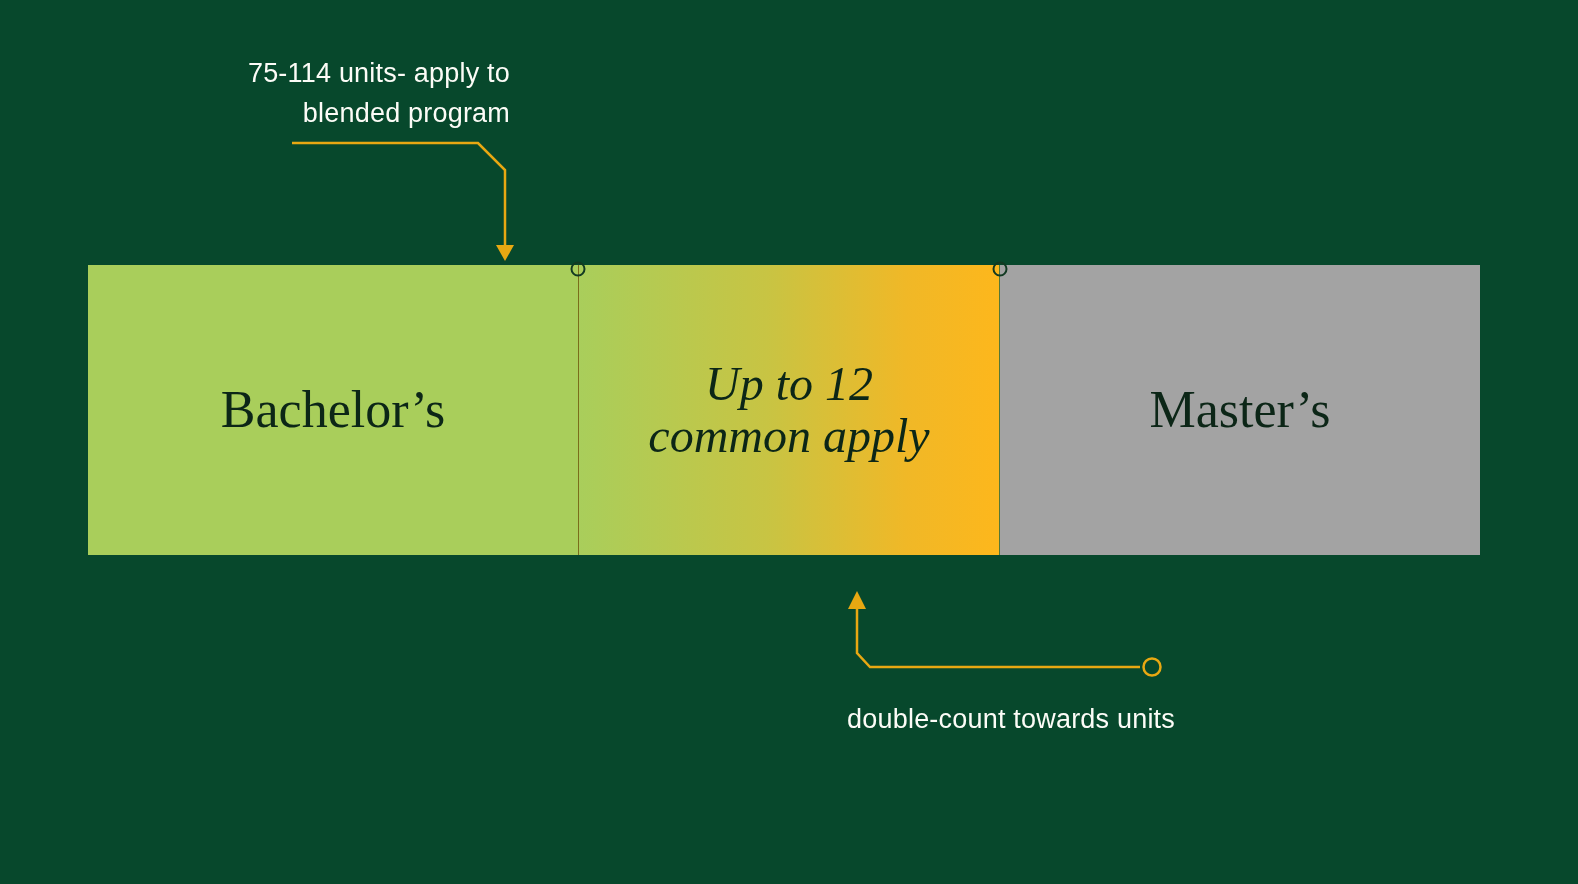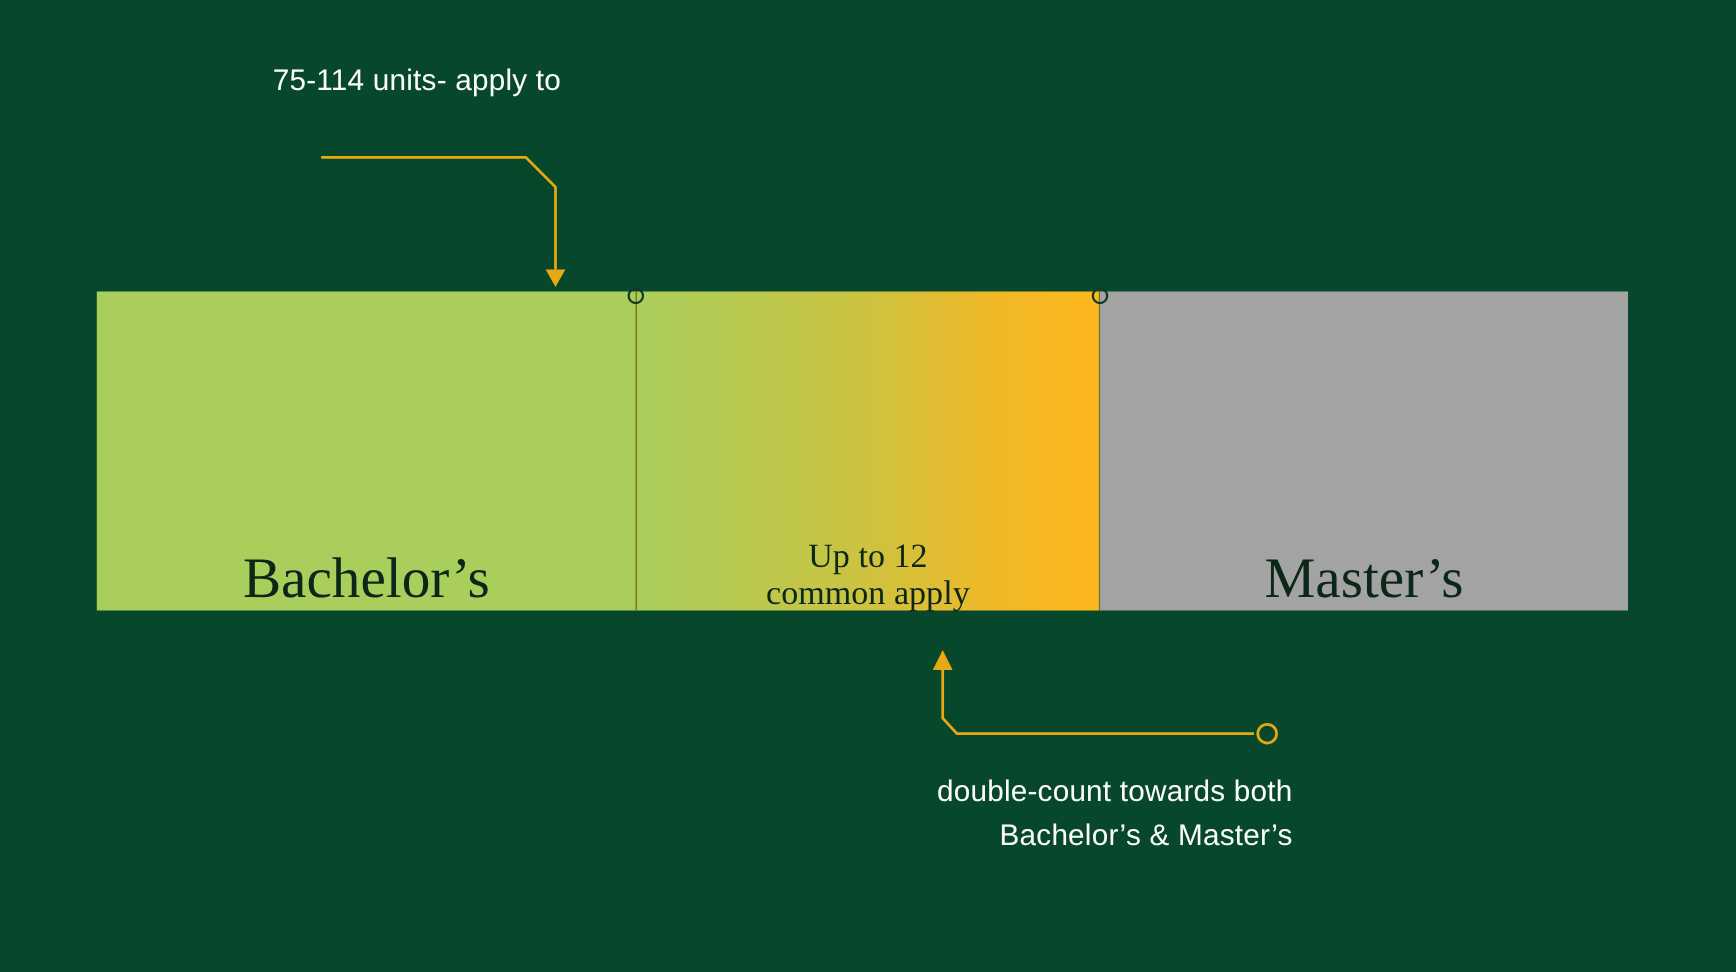--- a/index.html
+++ b/index.html
@@ -113,6 +113,7 @@
 
   <div class="annotation" id="top-annotation">
     <div>75-114 units- apply to</div>
+    <div>blended program</div>
   </div>
 
   <svg id="top-connector" class="connector-svg" viewBox="0 0 240 140">

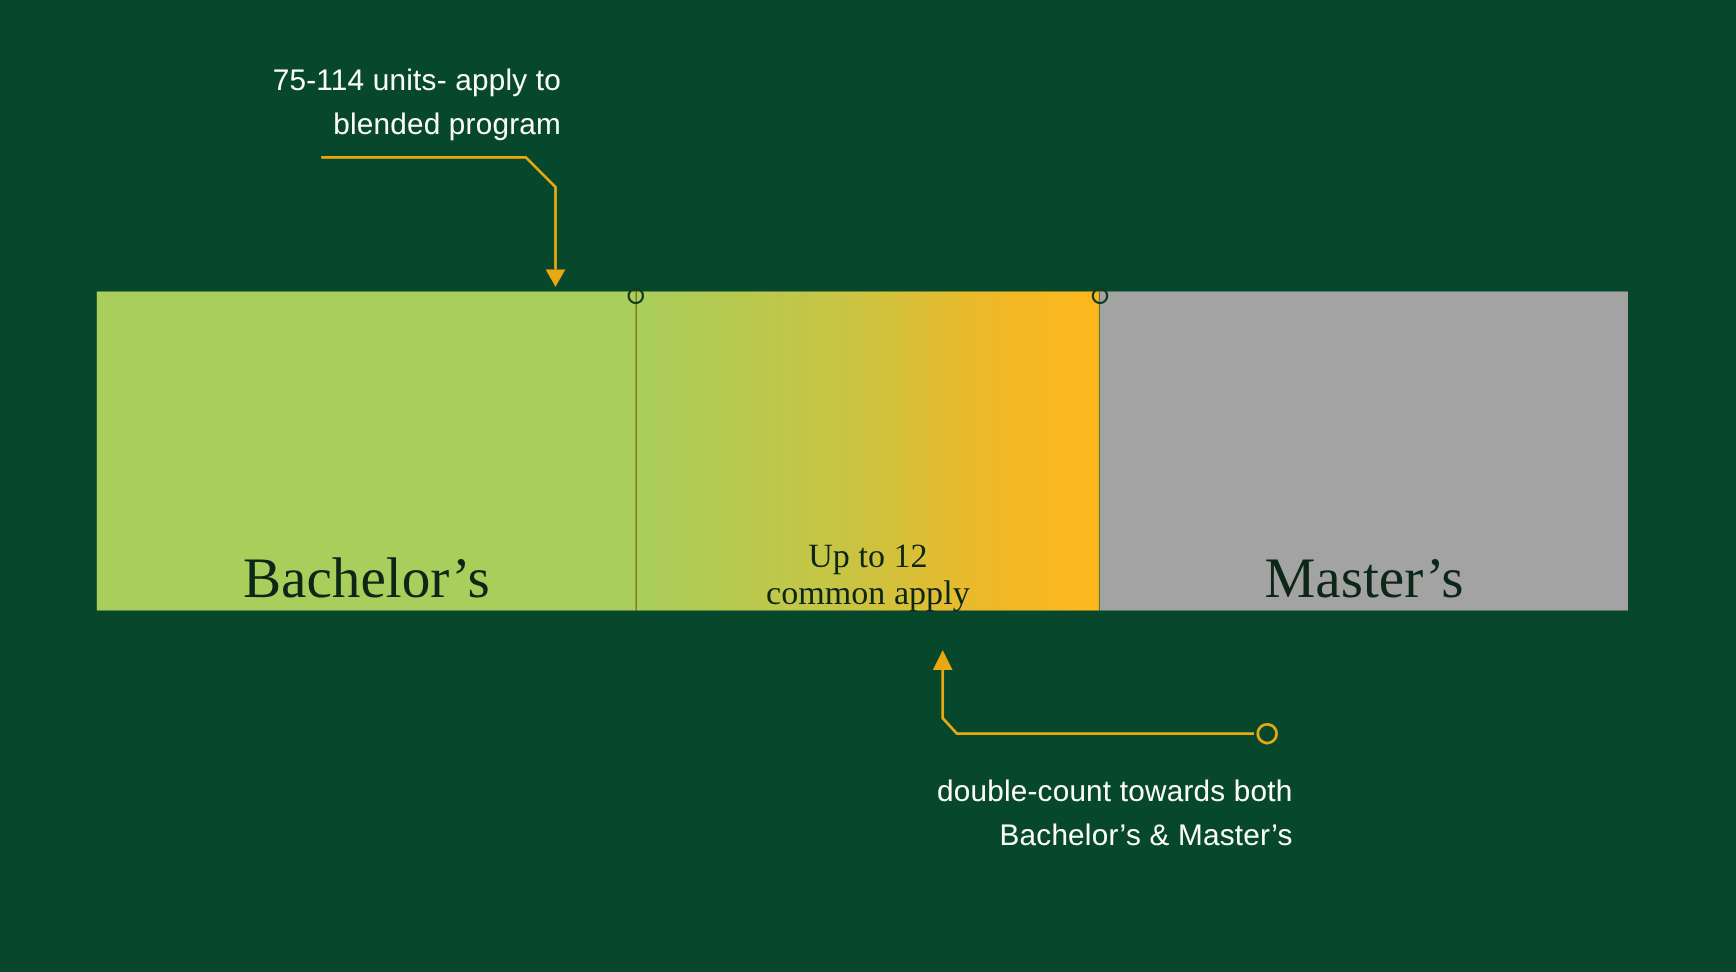--- a/index.html
+++ b/index.html
@@ -28,7 +28,7 @@
   .bar-section {
     height: 100%;
     display: flex;
-    align-items: flex-end;
+    align-items: center;
     justify-content: center;
     box-sizing: border-box;
   }

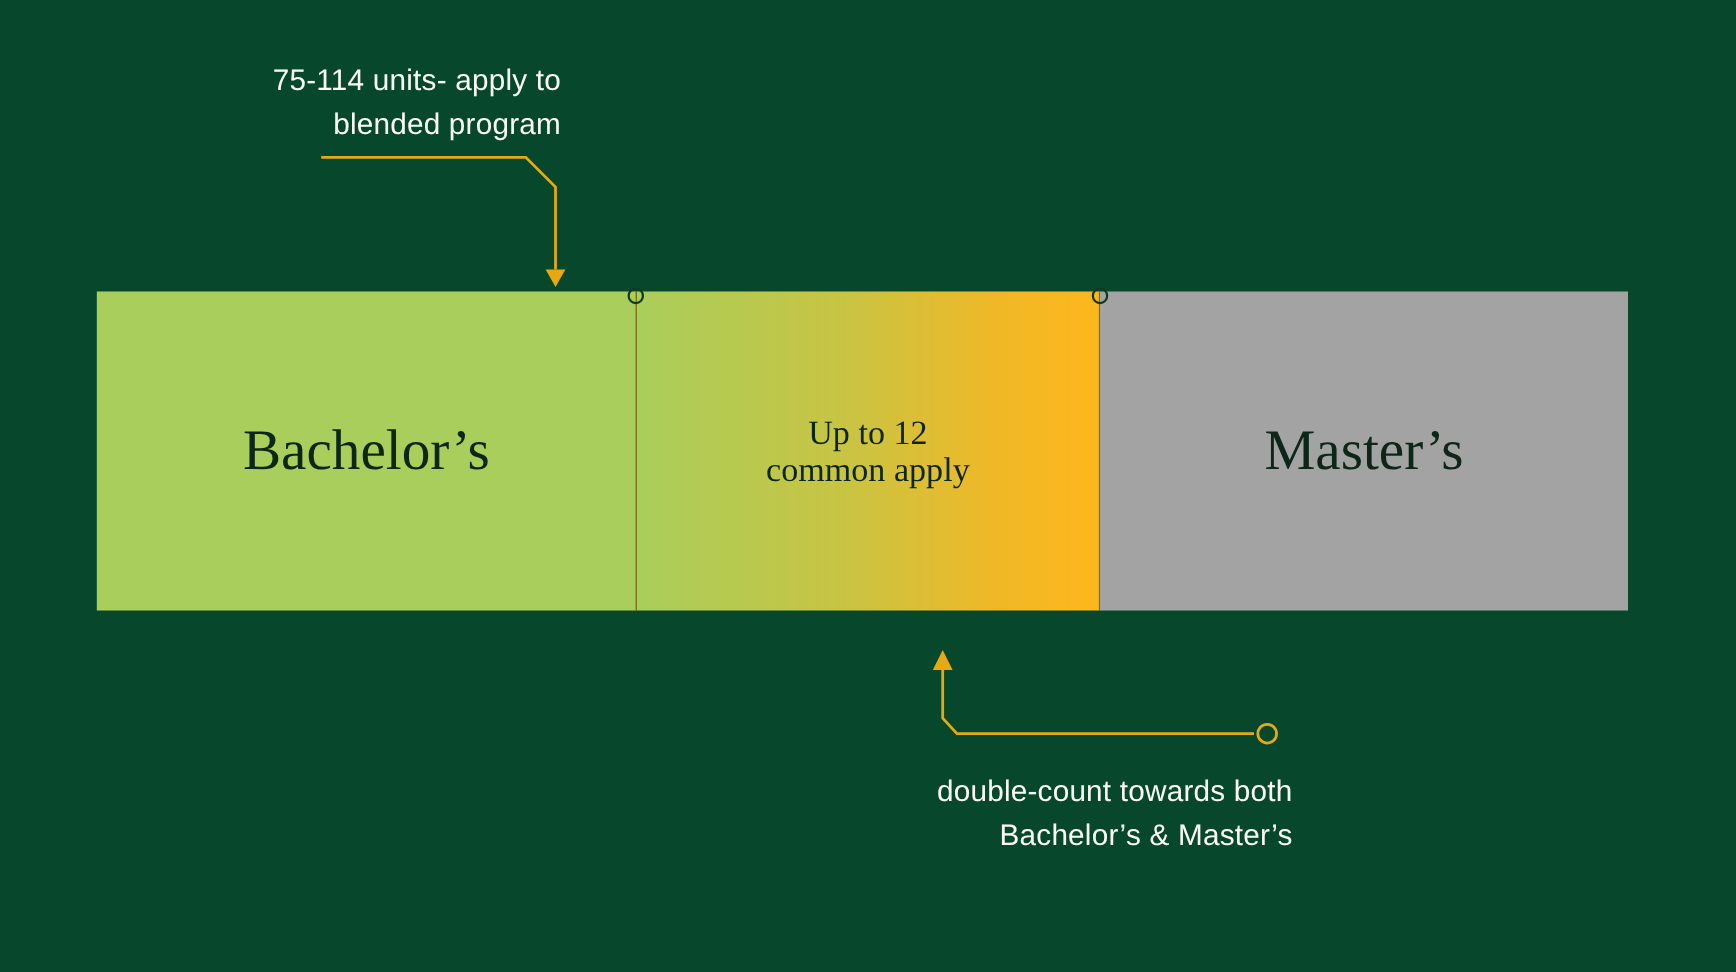--- a/index.html
+++ b/index.html
@@ -49,7 +49,7 @@
     border-left: 1px solid rgba(15, 50, 28, 0.55);
     border-right: 1px solid rgba(15, 50, 28, 0.55);
   }
-  #section-common .bar-label { font-size: 31px; }
+  #section-common .bar-label { font-size: 48px; font-style: italic; }
   #section-masters {
     width: 480px;
     background: #a3a3a3;

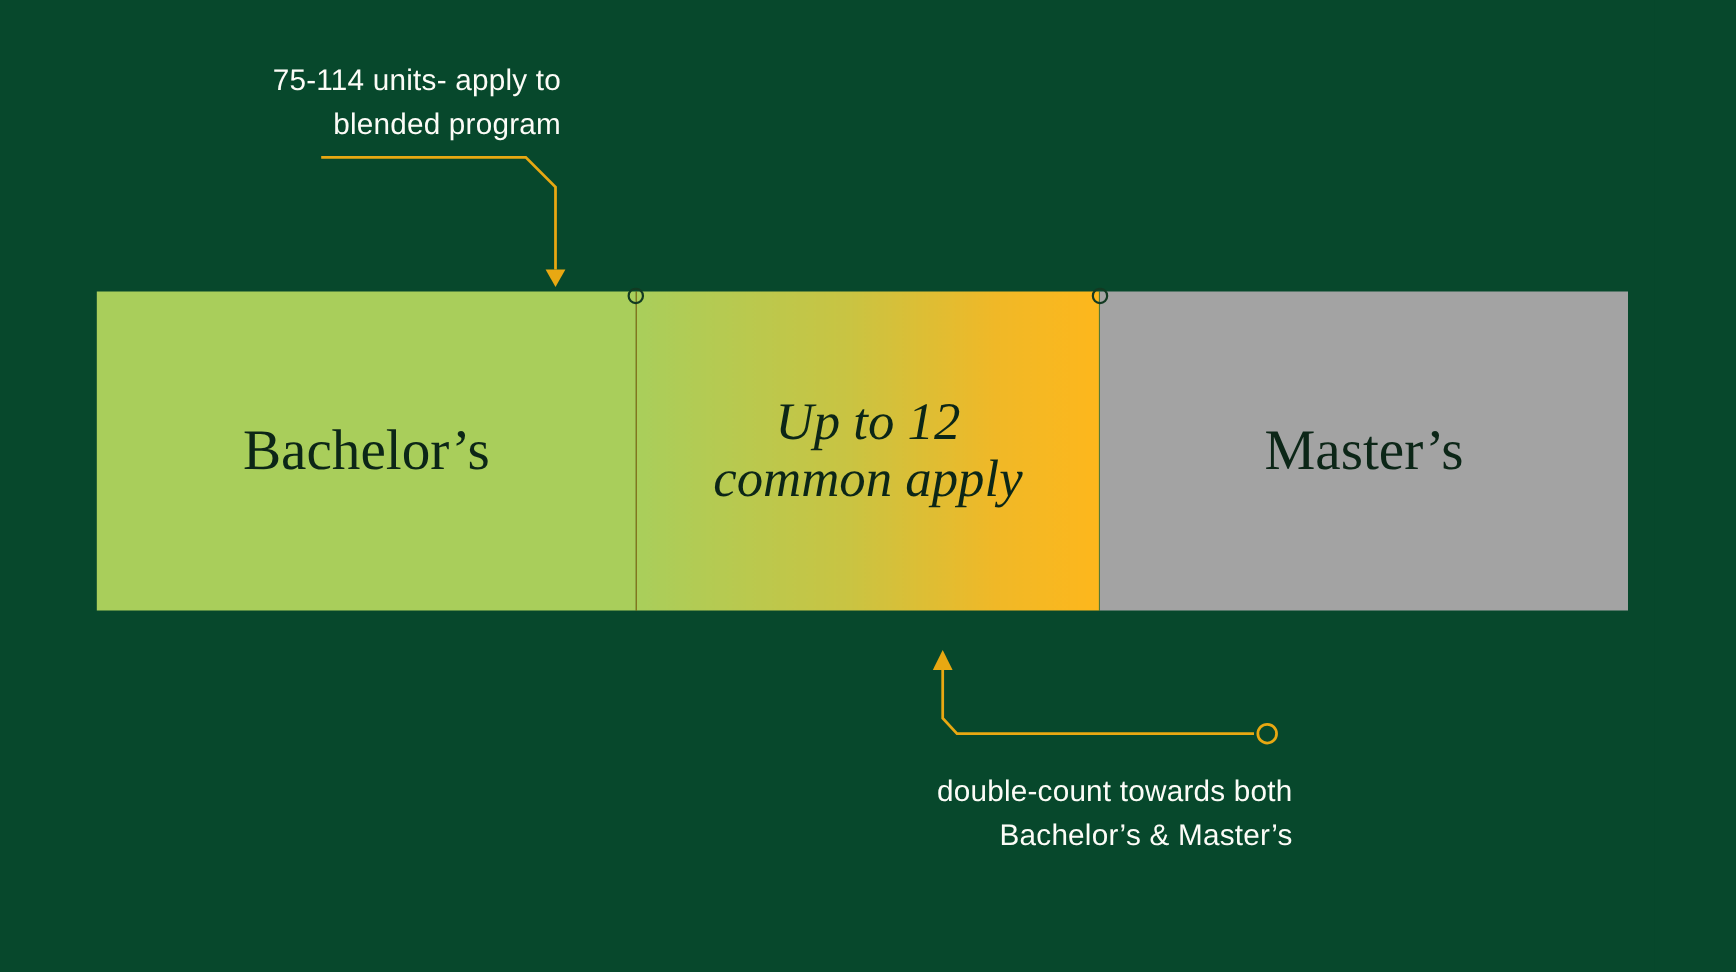--- a/index.html
+++ b/index.html
@@ -149,7 +149,7 @@
   </svg>
 
   <div class="annotation" id="bottom-annotation">
-    <div>double-count towards both</div>
+    <div>double-count towards units</div>
     <div>Bachelor’s &amp; Master’s</div>
   </div>
 

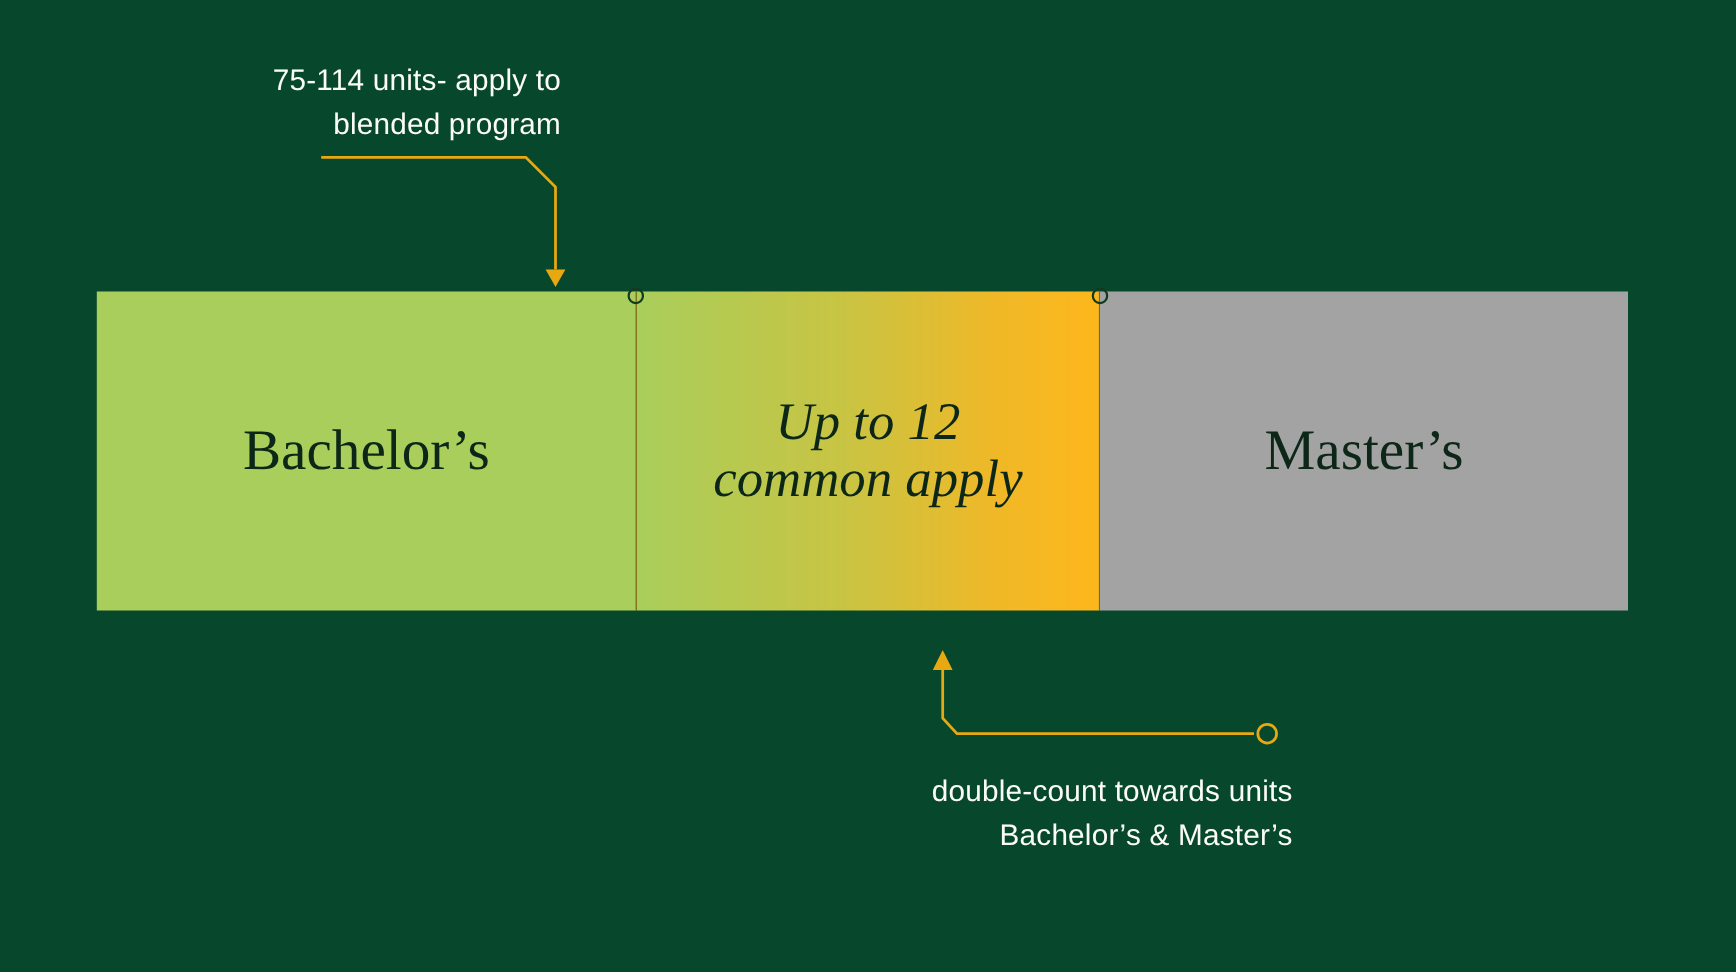--- a/index.html
+++ b/index.html
@@ -150,7 +150,6 @@
 
   <div class="annotation" id="bottom-annotation">
     <div>double-count towards units</div>
-    <div>Bachelor’s &amp; Master’s</div>
   </div>
 
 </div>

